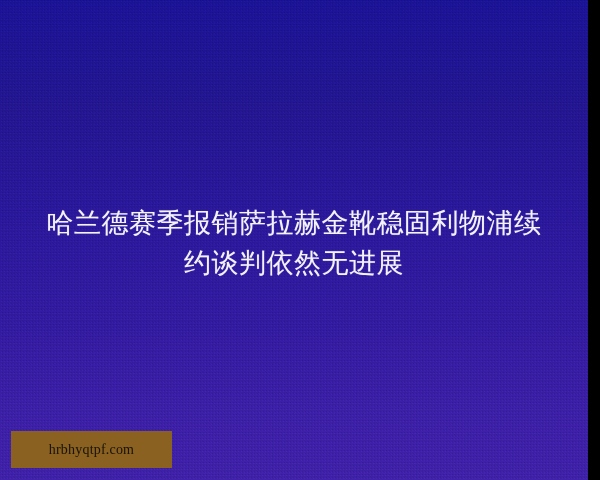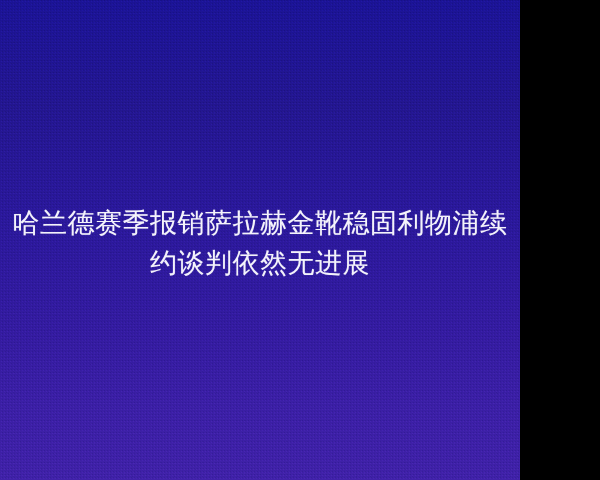--- a/index.html
+++ b/index.html
@@ -9,7 +9,7 @@
   }
   #stage {
     position: relative;
-    width: 520px;
+    width: 588px;
     height: 480px;
     overflow: hidden;
     font-family: Liberation Serif, serif;

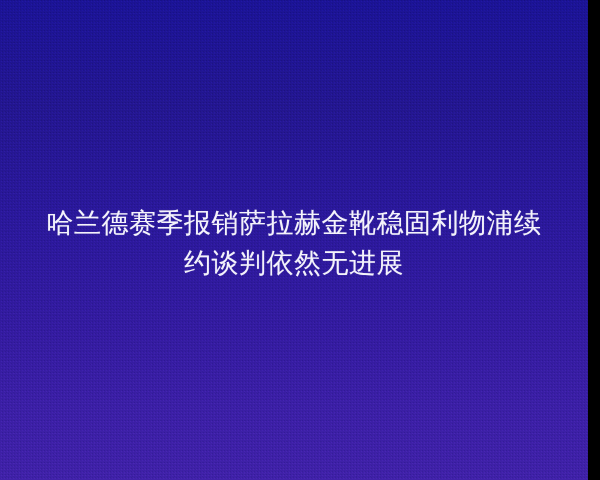--- a/index.html
+++ b/index.html
@@ -91,6 +91,9 @@
   <div id="headline">哈兰德赛季报销萨拉赫金靴稳固利物浦续
 约谈判依然无进展</div>
 
+  <div id="watermark">
+    <span id="watermark-text">hrbhyqtpf.com</span>
+  </div>
 
 </div>
 

